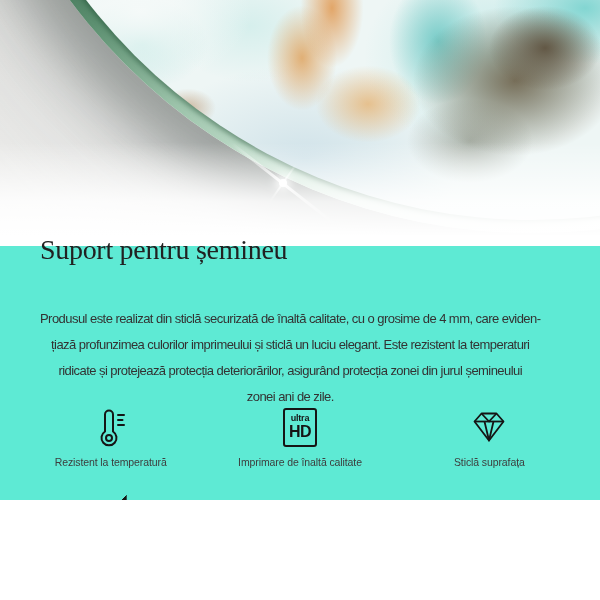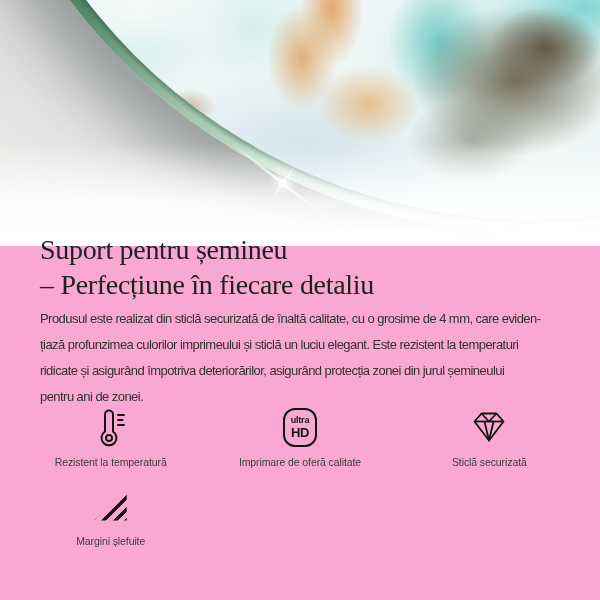--- a/index.html
+++ b/index.html
@@ -3,7 +3,7 @@
 <meta charset="utf-8">
 <style>
   html,body{margin:0;padding:0;background:#fff;}
-  .page{position:relative;width:600px;height:600px;overflow:hidden;background:#f9a8d4;
+  .page{position:relative;width:600px;height:500px;overflow:hidden;background:#5eead4;
         font-family:"Liberation Sans",sans-serif;}
 
   

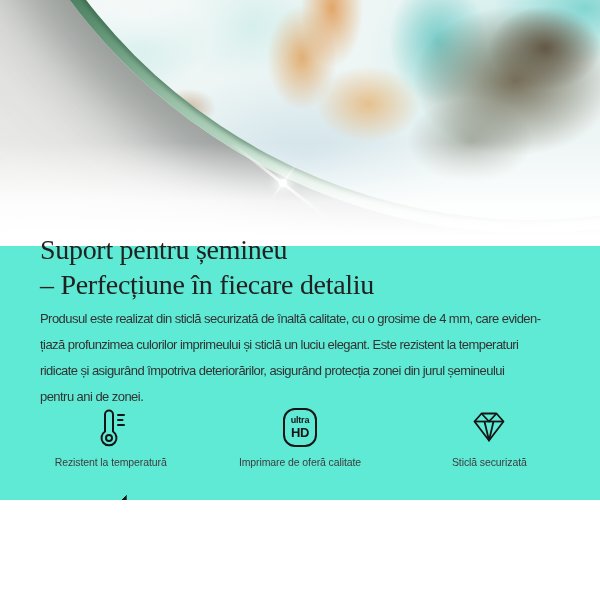--- a/index.html
+++ b/index.html
@@ -89,7 +89,6 @@
 
   <div class="title">
     <div>Suport pentru șemineu</div>
-    <div>– Perfecțiune în fiecare detaliu</div>
   </div>
 
   <div class="desc">

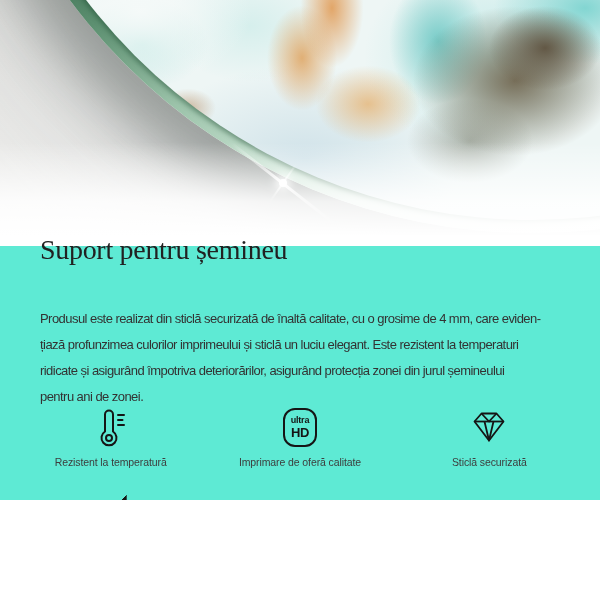--- a/index.html
+++ b/index.html
@@ -49,7 +49,7 @@
   .title{position:absolute;left:40px;top:232px;font-family:"Liberation Serif",serif;
          font-size:28px;line-height:35px;color:#212121;letter-spacing:-.3px;}
   .desc{position:absolute;left:40px;top:306px;font-size:13px;line-height:26px;
-        color:#333;letter-spacing:-.55px;}
+        color:#333;letter-spacing:-.55px;text-align:center;}
   .desc div{white-space:nowrap;}
 
   

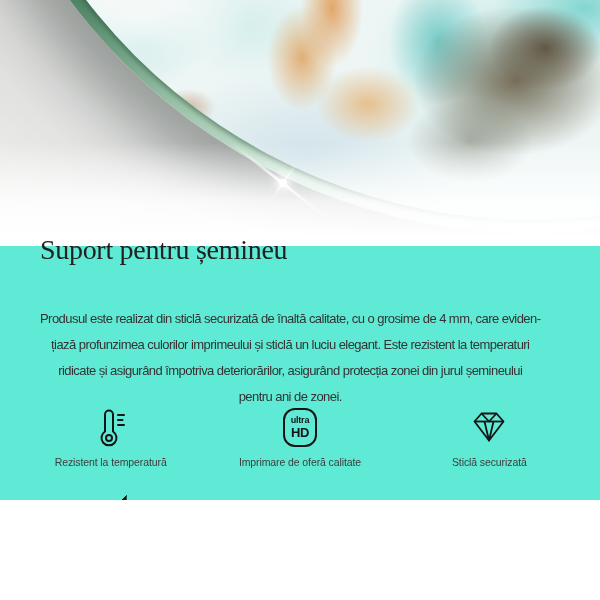--- a/index.html
+++ b/index.html
@@ -94,7 +94,7 @@
   <div class="desc">
     <div>Produsul este realizat din sticlă securizată de înaltă calitate, cu o grosime de 4 mm, care eviden-</div>
     <div>țiază profunzimea culorilor imprimeului și sticlă un luciu elegant. Este rezistent la temperaturi</div>
-    <div>ridicate și asigurând împotriva deteriorărilor, asigurând protecția zonei din jurul șemineului</div>
+    <div>ridicate și protejează protecția deteriorărilor, asigurând protecția zonei din jurul șemineului</div>
     <div>pentru ani de zonei.</div>
   </div>
 

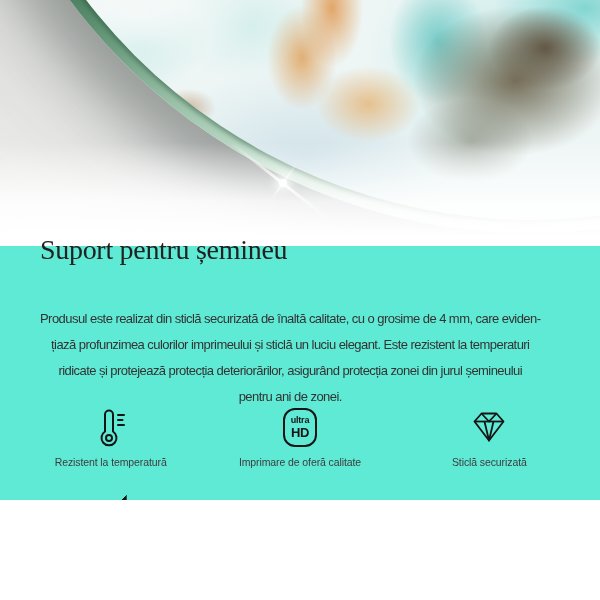--- a/index.html
+++ b/index.html
@@ -95,7 +95,7 @@
     <div>Produsul este realizat din sticlă securizată de înaltă calitate, cu o grosime de 4 mm, care eviden-</div>
     <div>țiază profunzimea culorilor imprimeului și sticlă un luciu elegant. Este rezistent la temperaturi</div>
     <div>ridicate și protejează protecția deteriorărilor, asigurând protecția zonei din jurul șemineului</div>
-    <div>pentru ani de zonei.</div>
+    <div>zonei ani de zile.</div>
   </div>
 
   <div class="features">

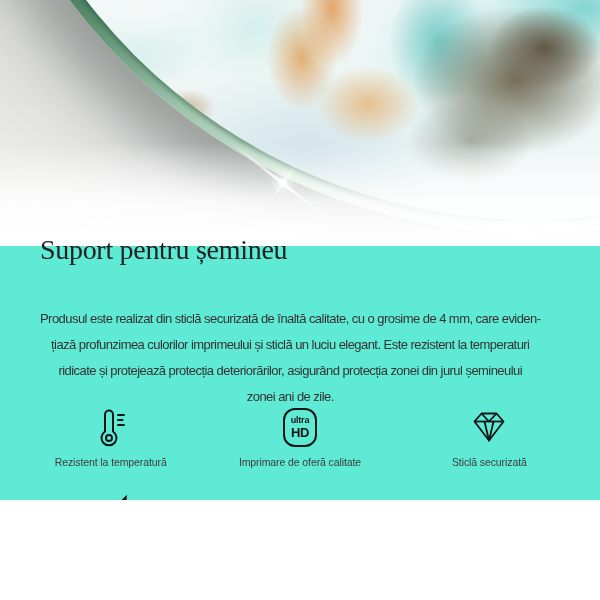--- a/index.html
+++ b/index.html
@@ -61,7 +61,7 @@
            text-align:left;}
   svg{display:block;}
 
-  .hd-box{width:30px;height:35px;border:2.4px solid #151515;border-radius:12px;
+  .hd-box{width:30px;height:35px;border:2.4px solid #151515;border-radius:3px;
           display:flex;flex-direction:column;align-items:center;justify-content:center;
           line-height:1;color:#151515;}
   .hd-top{font-size:9px;font-weight:600;letter-spacing:-.2px;}

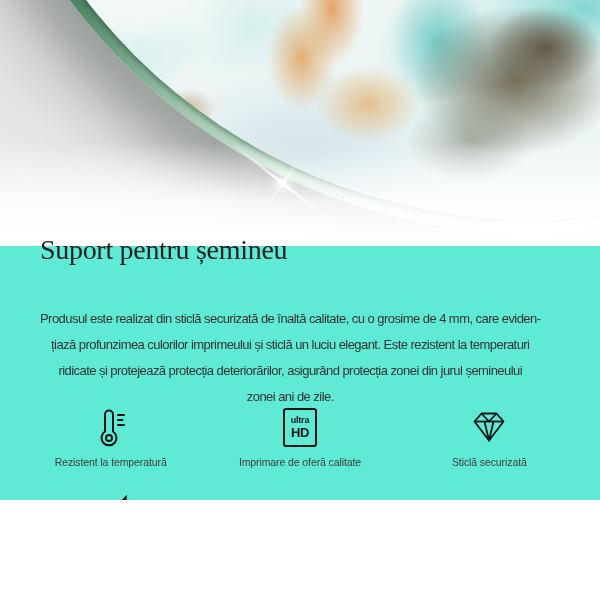--- a/index.html
+++ b/index.html
@@ -65,7 +65,7 @@
           display:flex;flex-direction:column;align-items:center;justify-content:center;
           line-height:1;color:#151515;}
   .hd-top{font-size:9px;font-weight:600;letter-spacing:-.2px;}
-  .hd-bottom{font-size:13px;font-weight:700;letter-spacing:-.5px;margin-top:1px;}
+  .hd-bottom{font-size:16px;font-weight:700;letter-spacing:-.5px;margin-top:1px;}
 
   .stripes{width:32px;height:29px;
            background:repeating-linear-gradient(135deg,#151515 0 3.4px,transparent 3.4px 8.2px);

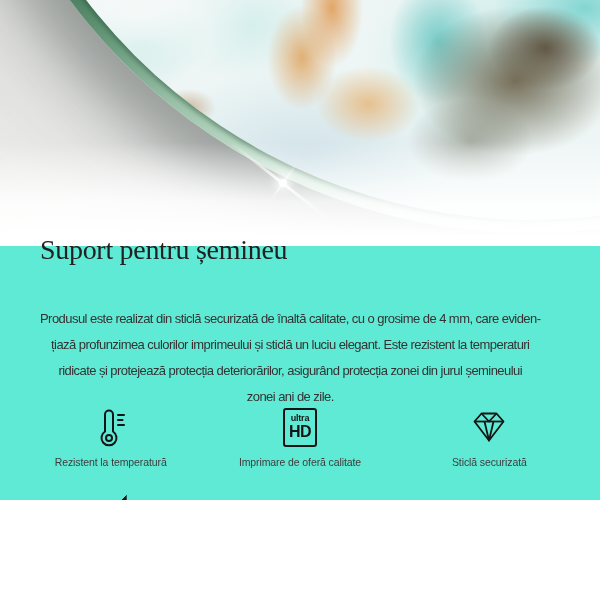--- a/index.html
+++ b/index.html
@@ -118,7 +118,7 @@
           <div class="hd-bottom">HD</div>
         </div>
       </div>
-      <div class="f-label">Imprimare de oferă calitate</div>
+      <div class="f-label">Imprimare de înaltă calitate</div>
     </div>
 
 

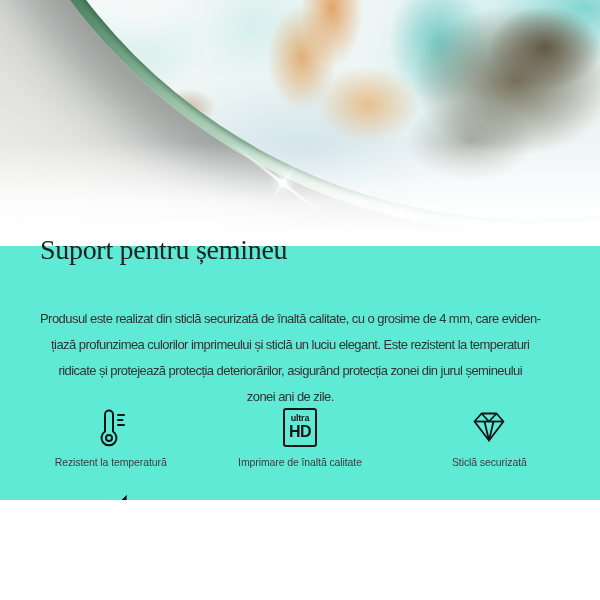--- a/index.html
+++ b/index.html
@@ -131,7 +131,7 @@
           <path d="M12.5 10.5 L17 29.5 L21.5 10.5"></path>
         </svg>
       </div>
-      <div class="f-label">Sticlă securizată</div>
+      <div class="f-label">Sticlă suprafața</div>
     </div>
 
     <div class="feature">

